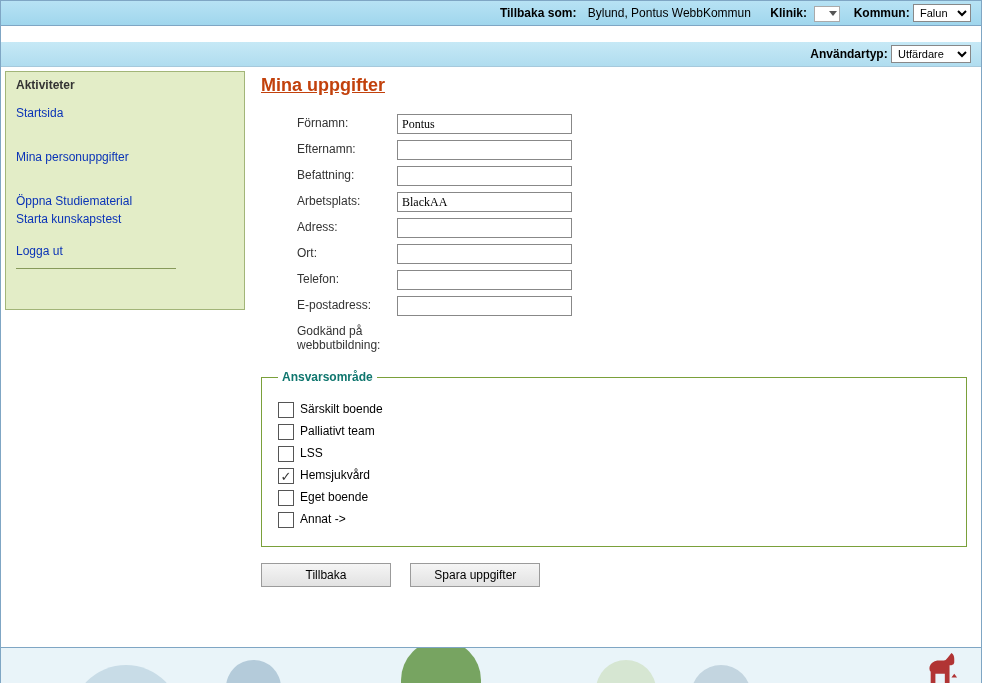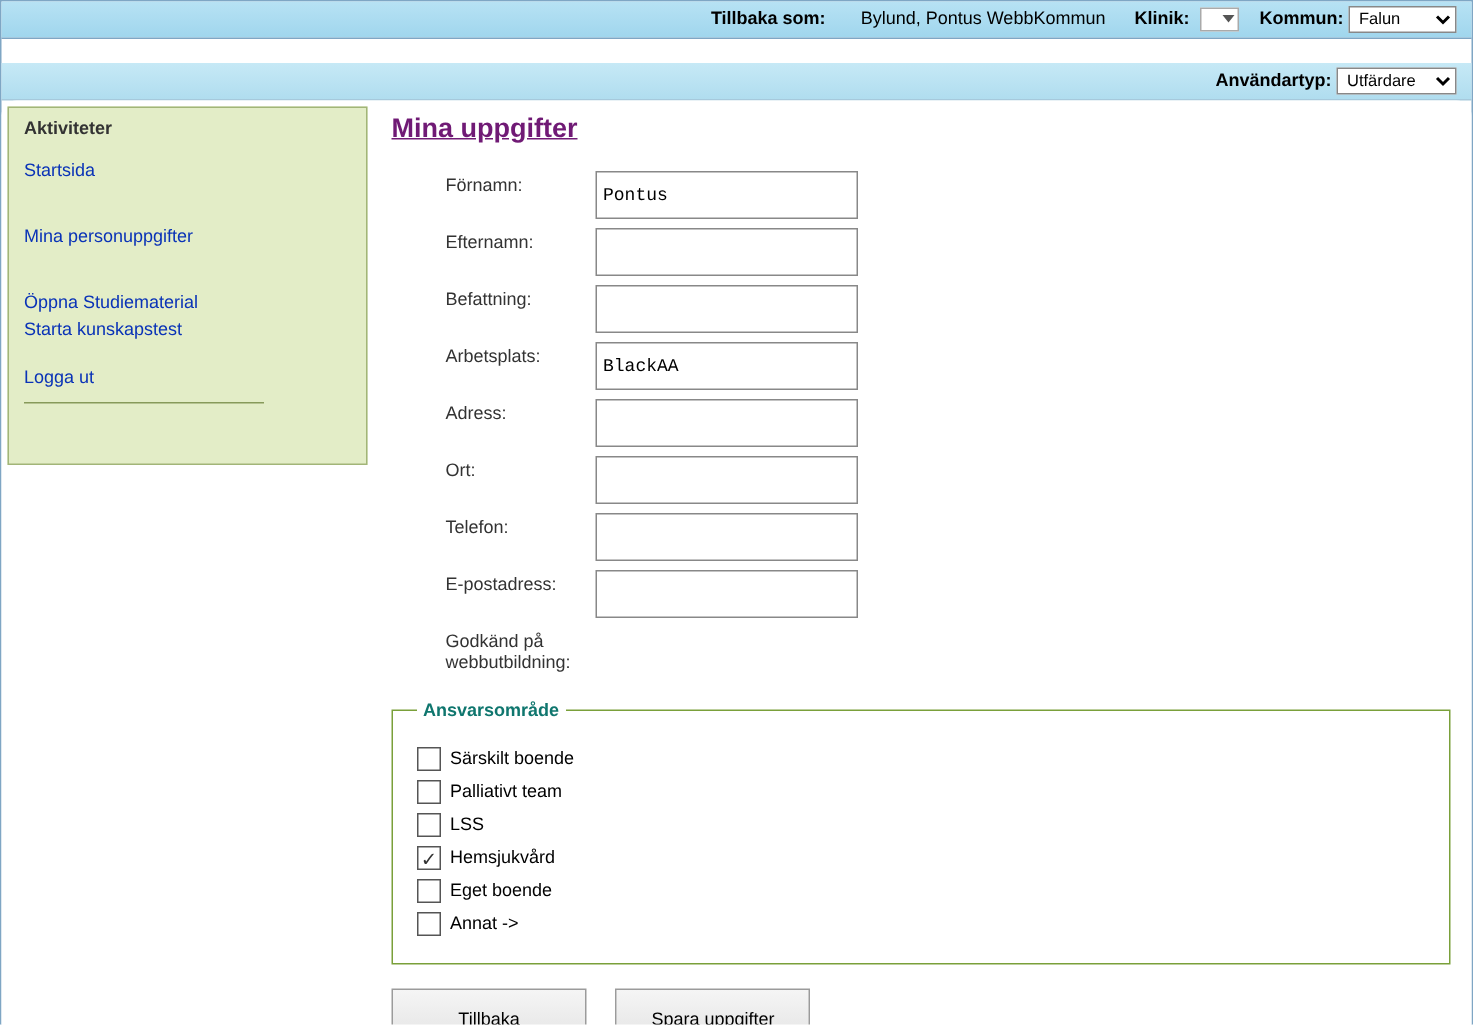--- a/index.html
+++ b/index.html
@@ -8,7 +8,7 @@
     .topbar { background: linear-gradient(#b7e2f4, #a0d6ed); border-bottom: 1px solid #7fa6c4; padding: 3px 10px 3px 0; text-align: right; }
     .topbar2 { background: linear-gradient(#c6e9f6, #b0ddef); border-bottom: 1px solid #a6c9dc; padding: 3px 10px 3px 0; text-align: right; margin-top: 16px; }
     .topbar .label, .topbar2 .label { font-weight: bold; margin-left: 10px; }
-    .topbar .value, .topbar2 .value { margin-left: 20px; margin-right: 6px; }
+    .topbar .value, .topbar2 .value { margin-left: 8px; margin-right: 6px; }
     select.header-select { font-family: Verdana, Arial, sans-serif; font-size: 11px; border: 1px solid #888; padding: 1px 2px; background: #fff; height: 18px; }
     .content-wrap { display: flex; background: #fff; border-radius: 10px; }
     .sidebar { width: 248px; min-height: 580px; padding: 0; }

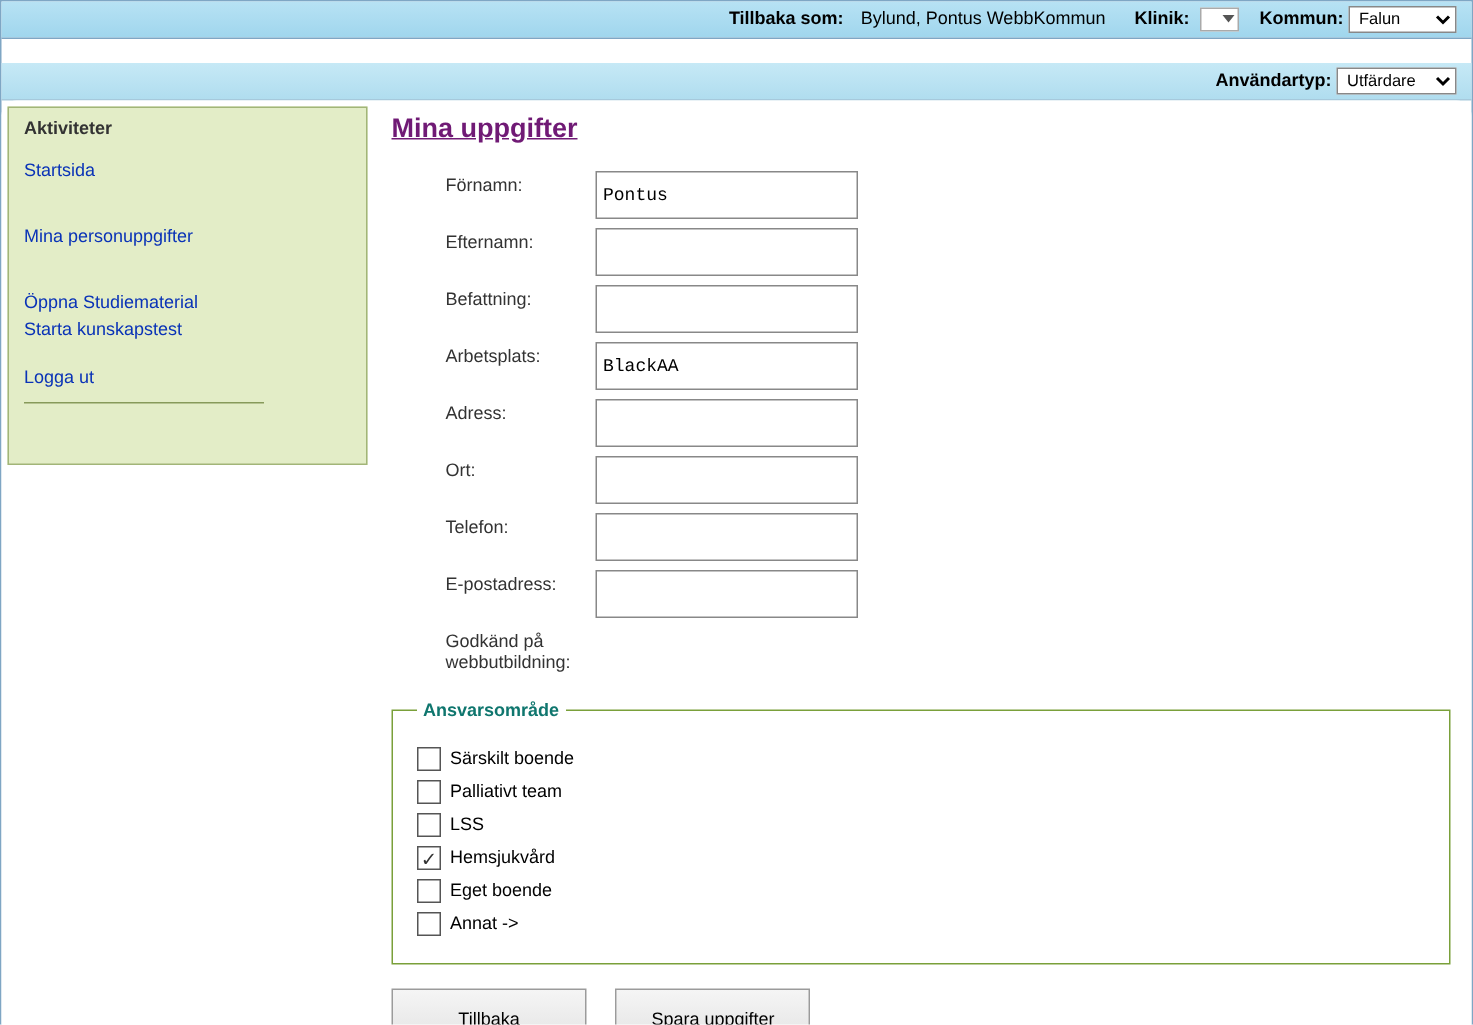--- a/index.html
+++ b/index.html
@@ -52,7 +52,7 @@
     <span class="label">Klinik:</span>
     <span class="klinik-box"></span>
     <span class="label">Kommun:</span>
-    <select class="header-select" style="width:72px">
+    <select class="header-select" style="width:58px">
       <option>Falun</option>
     </select>
   </div>

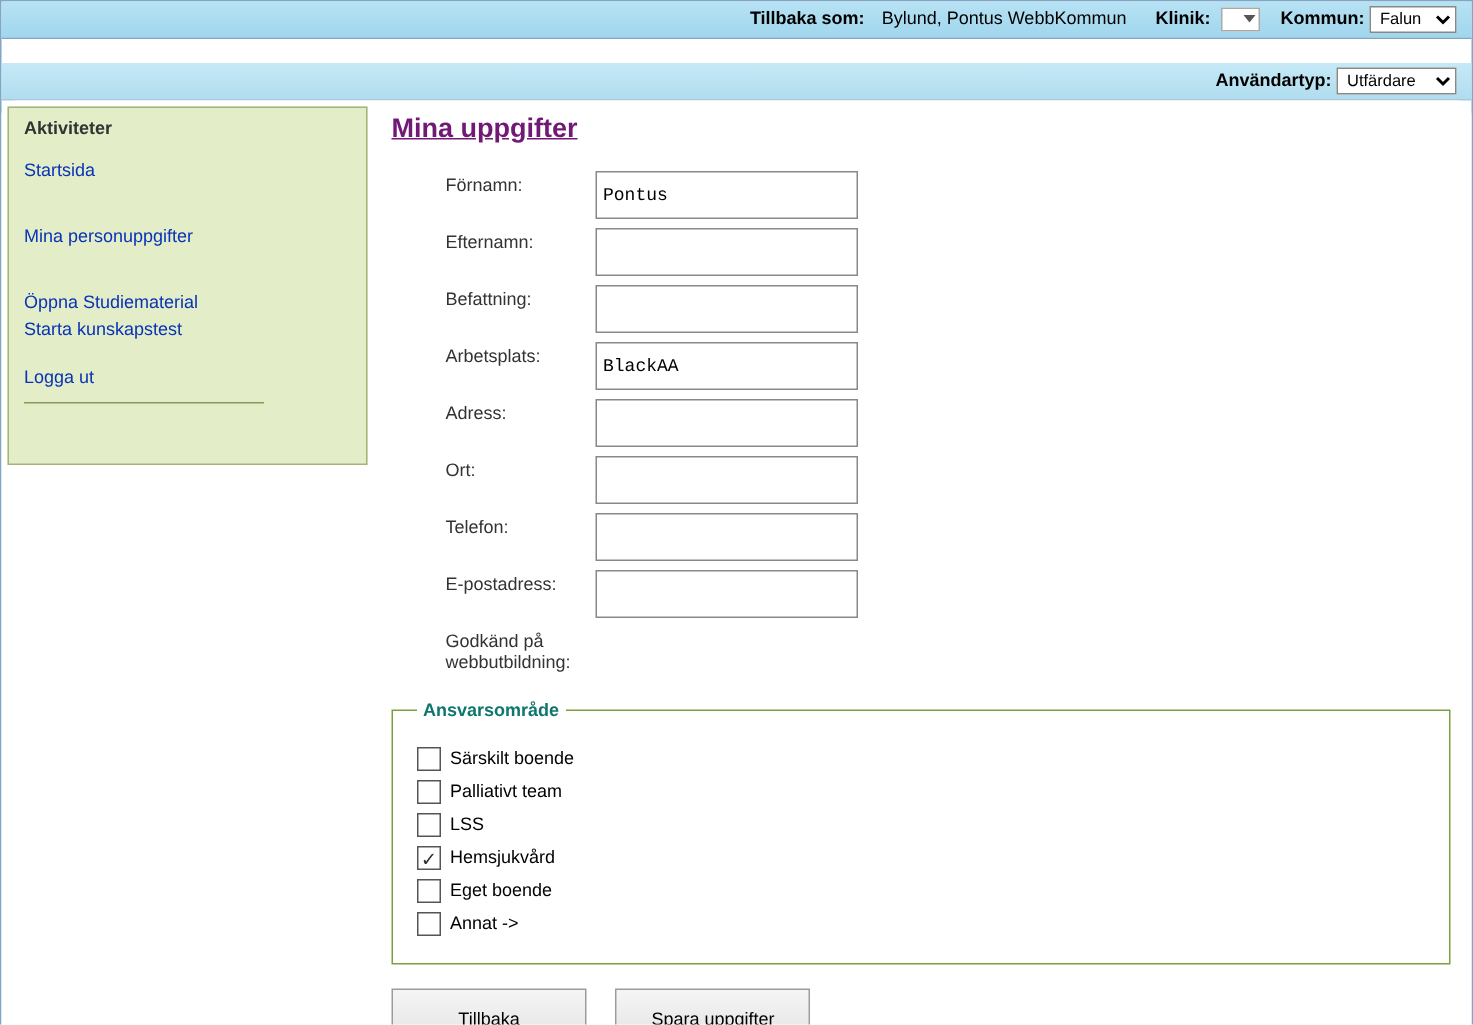--- a/index.html
+++ b/index.html
@@ -18,7 +18,7 @@
     .sidebar-gap { height: 26px; }
     .sidebar-sep { border: none; border-top: 1px solid #879a5a; margin: 10px 0 0 0; width: 160px; }
     .main { flex: 1; padding: 8px 14px 10px 12px; }
-    .page-title { font-weight: bold; text-decoration: underline; font-size: 18px; color: #701a75; margin-bottom: 18px; }
+    .page-title { font-weight: bold; text-decoration: underline; font-size: 18px; color: #c2410c; margin-bottom: 18px; }
     .form-row { display: flex; align-items: flex-start; margin-bottom: 6px; margin-left: 36px; }
     .form-label { width: 100px; padding-top: 2px; color: #333; }
     .form-input { width: 175px; border: 1px solid #888; height: 32px; padding: 1px 4px; font-family: Liberation Mono, monospace; font-size: 12px; }

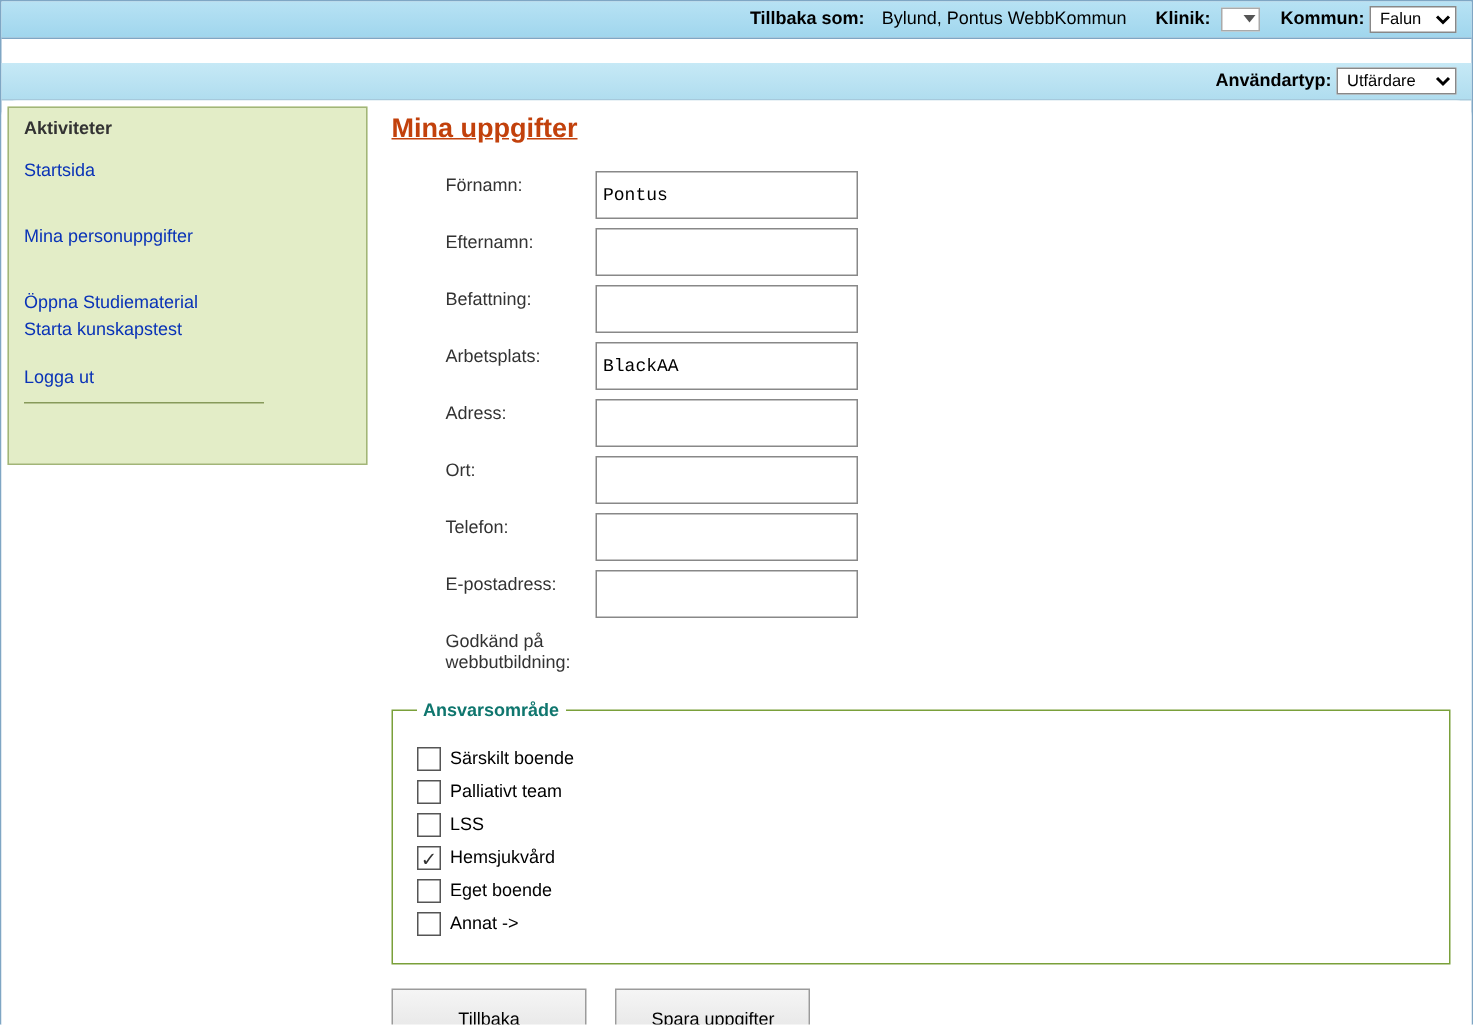--- a/index.html
+++ b/index.html
@@ -21,7 +21,7 @@
     .page-title { font-weight: bold; text-decoration: underline; font-size: 18px; color: #c2410c; margin-bottom: 18px; }
     .form-row { display: flex; align-items: flex-start; margin-bottom: 6px; margin-left: 36px; }
     .form-label { width: 100px; padding-top: 2px; color: #333; }
-    .form-input { width: 175px; border: 1px solid #888; height: 32px; padding: 1px 4px; font-family: Liberation Mono, monospace; font-size: 12px; }
+    .form-input { width: 175px; border: 1px solid #888; height: 20px; padding: 1px 4px; font-family: Liberation Serif, serif; font-size: 12px; }
     fieldset.area { border: 1px solid #7aa03a; margin-top: 18px; padding: 12px 16px 12px 16px; }
     fieldset.area legend { padding: 0 4px; font-weight: bold; color: #0f766e; }
     .cb-row { display: flex; align-items: flex-start; margin: 6px 0; }

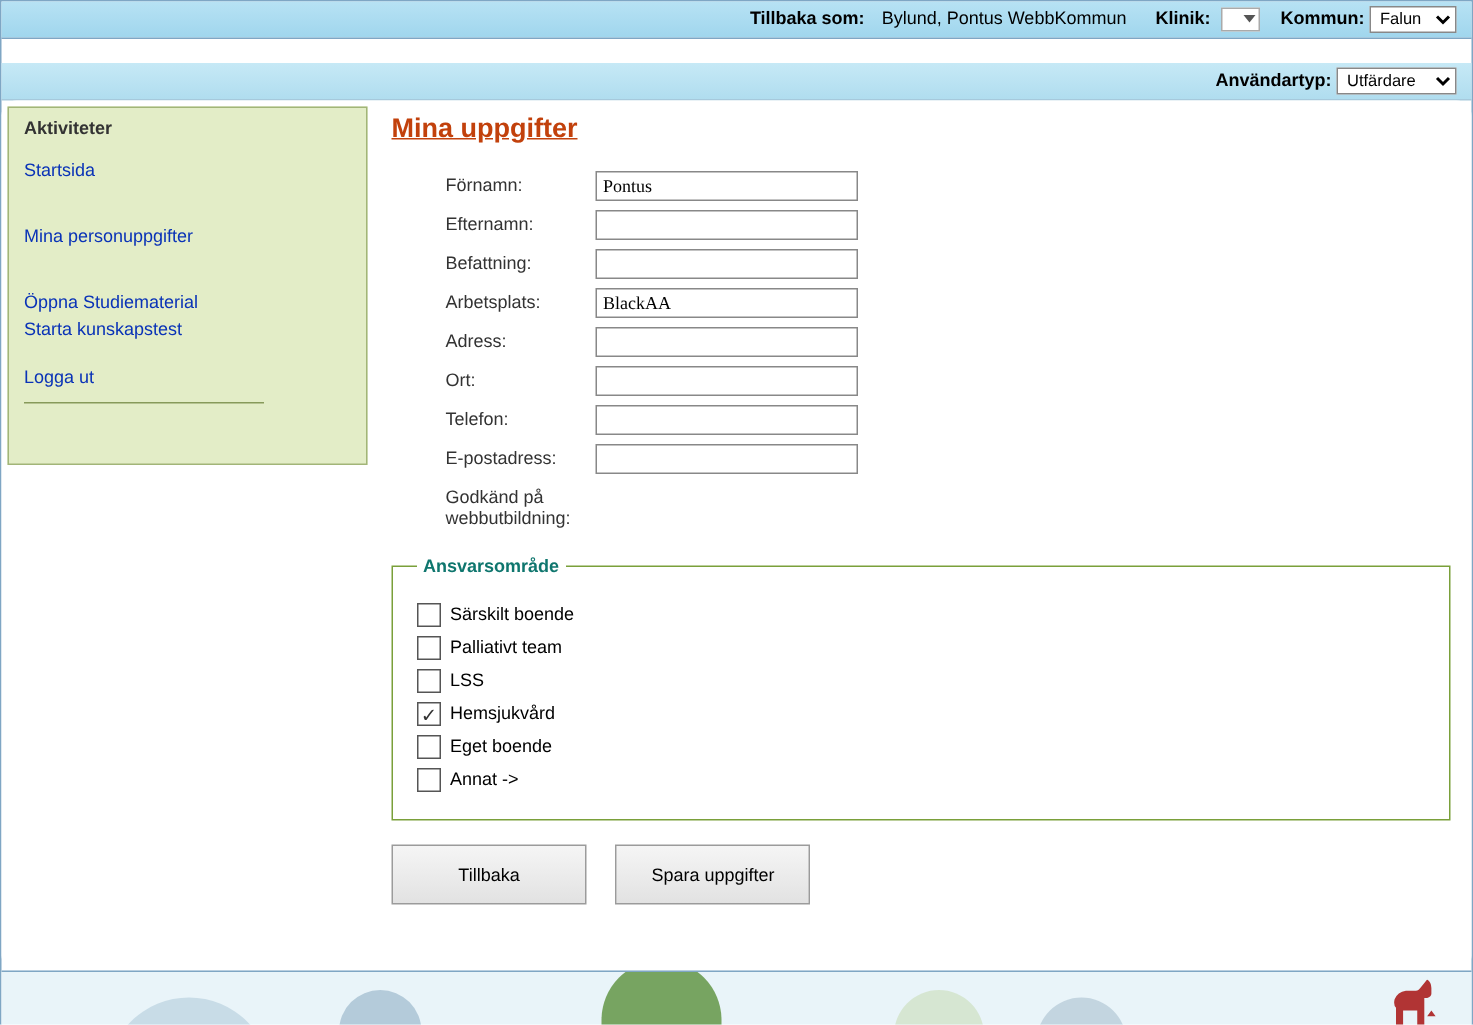--- a/index.html
+++ b/index.html
@@ -28,7 +28,7 @@
     .cb { width: 16px; height: 16px; border: 1px solid #555; margin-right: 6px; display: inline-flex; align-items: center; justify-content: center; background: #fff; }
     .cb.checked::after { content: "✓"; font-size: 13px; line-height: 1; color: #333; }
     .button-row { margin-top: 16px; }
-    .btn { width: 130px; height: 40px; border: 1px solid #9b9b9b; background: linear-gradient(#f5f5f5, #e2e2e2); font-family: Verdana, Arial, sans-serif; font-size: 12px; cursor: pointer; margin-right: 16px; }
+    .btn { width: 130px; height: 24px; border: 1px solid #9b9b9b; background: linear-gradient(#f5f5f5, #e2e2e2); font-family: Verdana, Arial, sans-serif; font-size: 12px; cursor: pointer; margin-right: 16px; }
     .footer { height: 43px; background: #e9f4f9; border-top: 1px solid #7fa6c4; position: relative; overflow: hidden; }
     .klinik-box { border: 1px solid #aaa; background: #fff; display: inline-block; width: 26px; height: 16px; vertical-align: middle; margin-left: 4px; position: relative; }
     .klinik-box::after { content: ""; position: absolute; right: 2px; top: 4px; border-left: 4px solid transparent; border-right: 4px solid transparent; border-top: 5px solid #555; }

